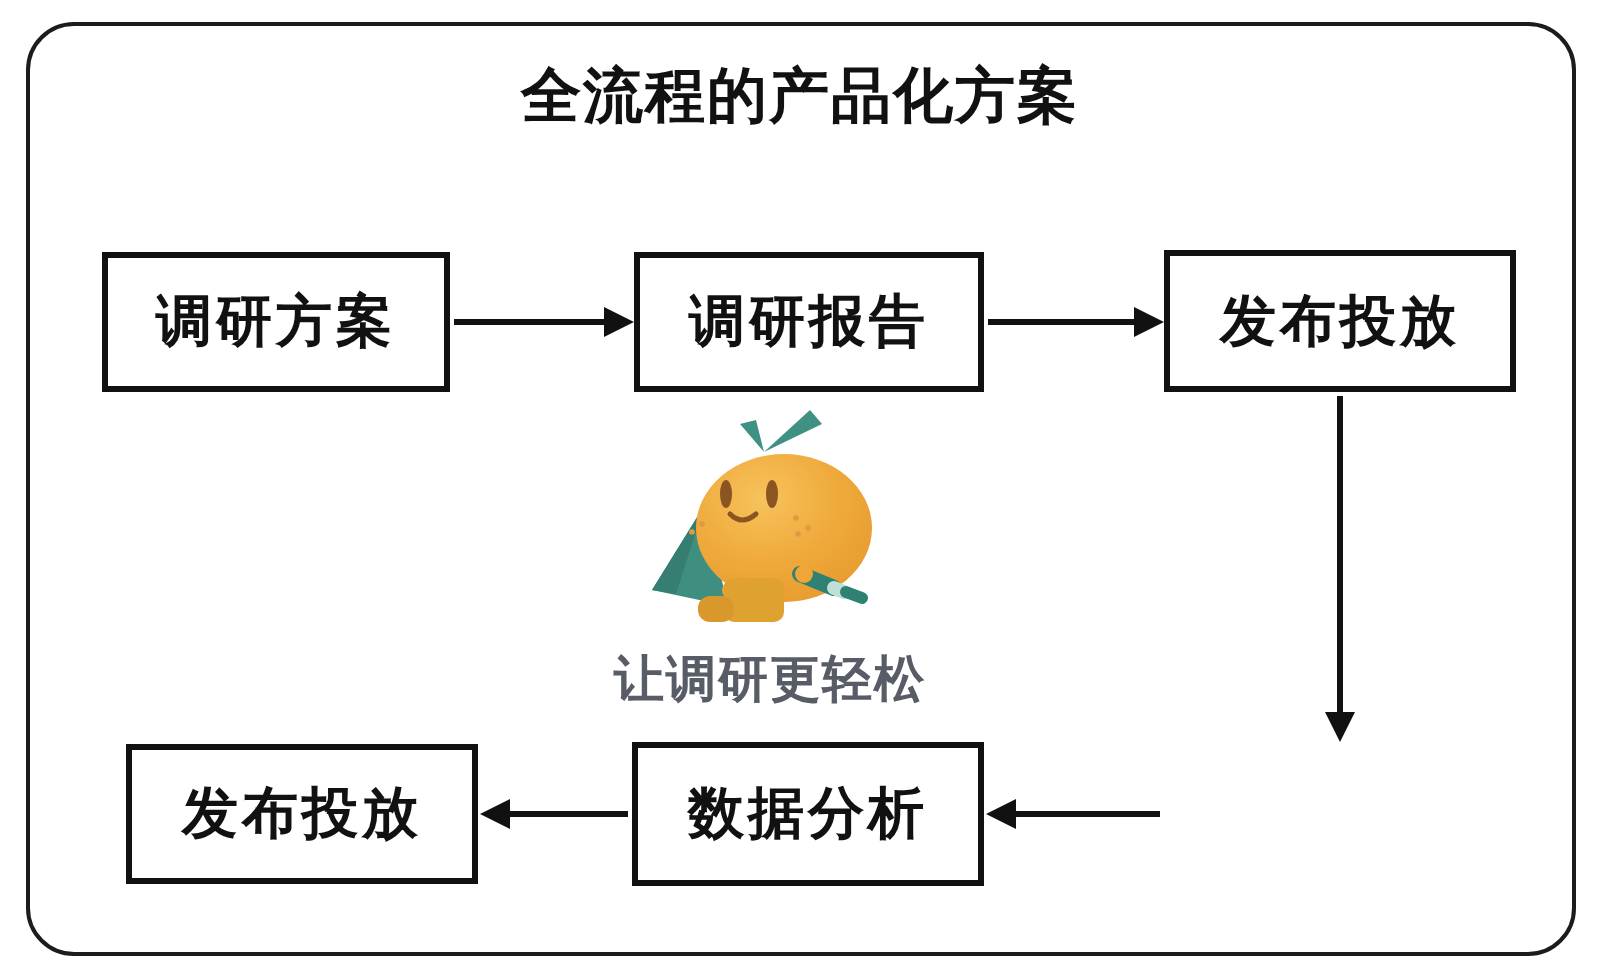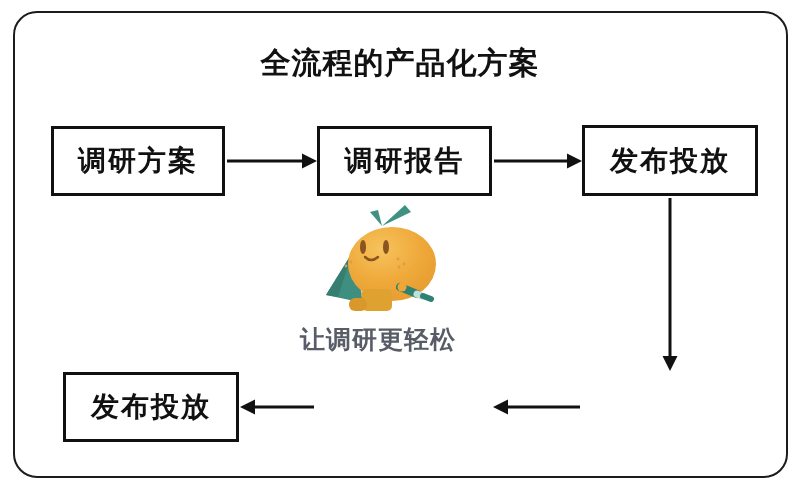--- a/index.html
+++ b/index.html
@@ -30,7 +30,7 @@
   .title {
     position: absolute;
     left: 0;
-    top: 43px;
+    top: 28px;
     width: 800px;
     margin: 0;
     text-align: center;

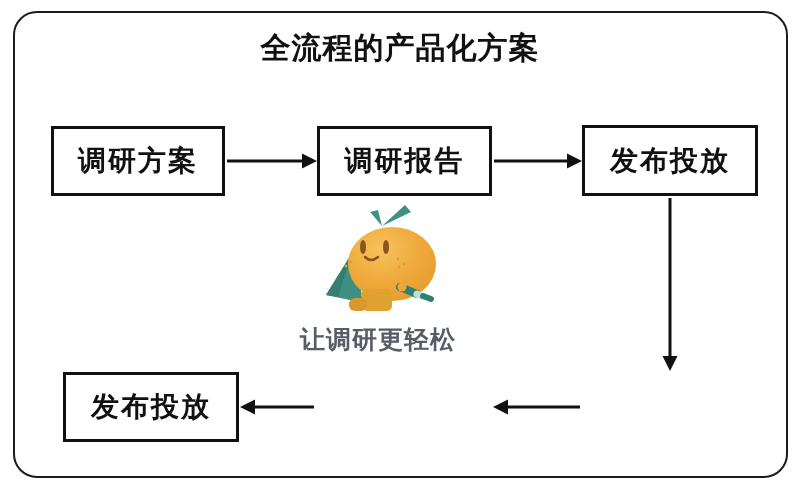--- a/index.html
+++ b/index.html
@@ -69,6 +69,7 @@
     left: 300px;
     top: 323px;
     width: 170px;
+    text-align: center;
     font-size: 25px;
     font-weight: 700;
     letter-spacing: 1px;

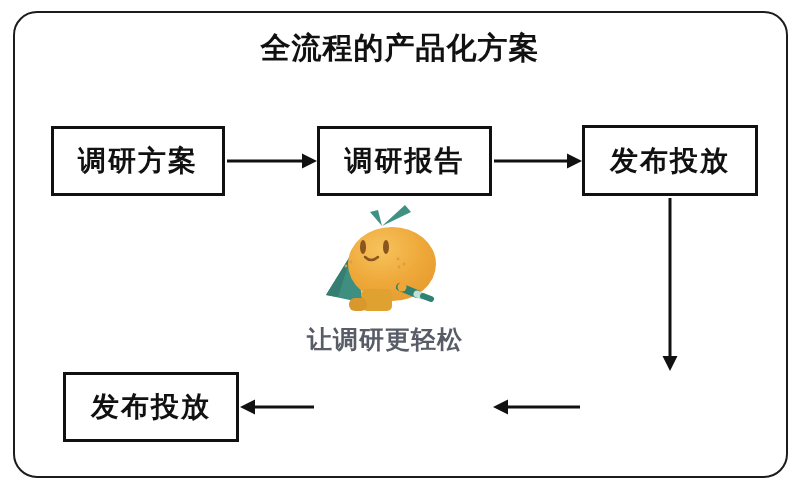--- a/index.html
+++ b/index.html
@@ -97,6 +97,9 @@
   <div class="node n4">
     <span>发布投放</span>
   </div>
+  <div class="node n5">
+    <span>数据分析</span>
+  </div>
 
   <svg class="arrows" width="800" height="490" viewBox="0 0 800 490">
     <g stroke="#111111" stroke-width="3" fill="#111111">

